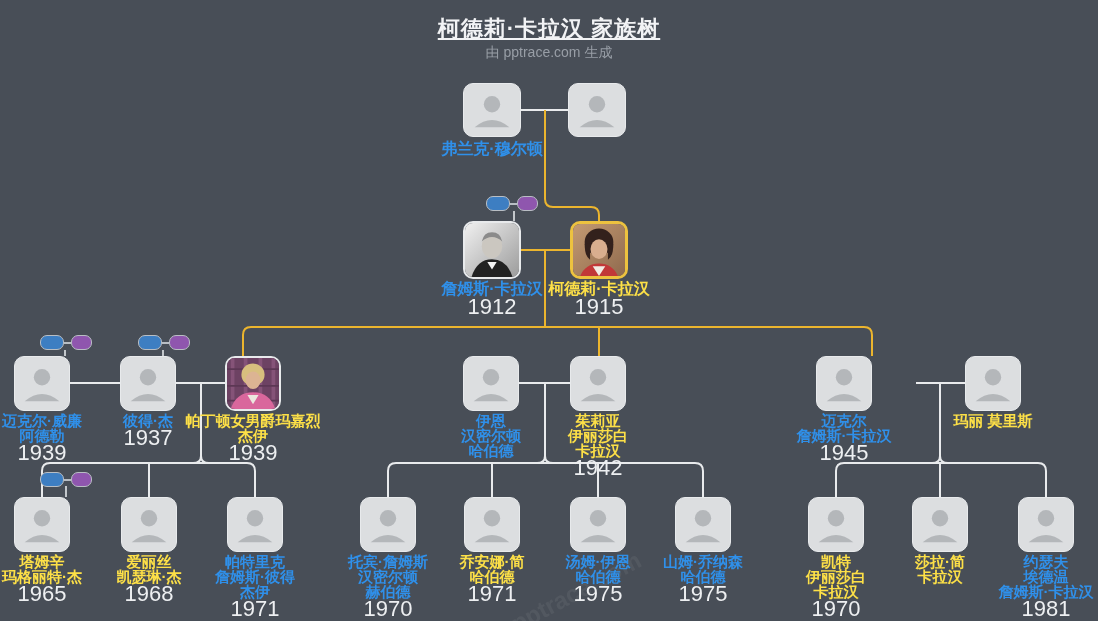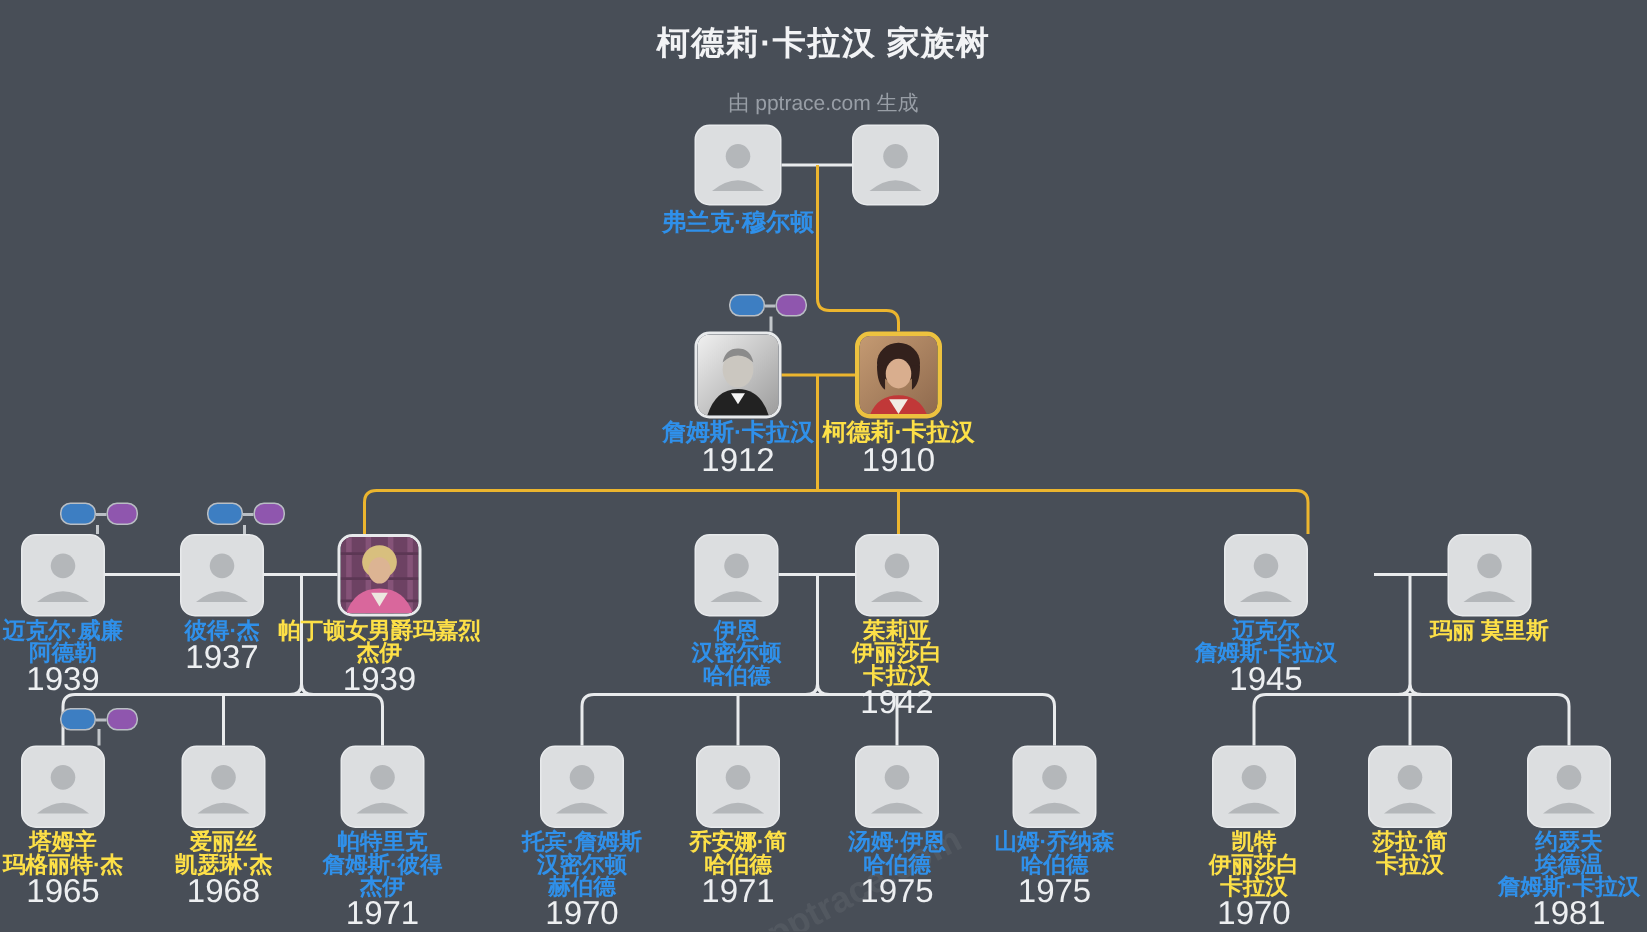--- a/index.html
+++ b/index.html
@@ -7,7 +7,7 @@
           font-family:"Liberation Sans","DejaVu Sans",sans-serif;}
   #wires{position:absolute;left:0;top:0;z-index:0;}
   .hdr{position:absolute;left:0;top:14px;width:100%;text-align:center;z-index:1;}
-  .title{font-size:22px;font-weight:bold;color:#f2f3f5;letter-spacing:1px;}
+  .title{font-size:22px;font-weight:bold;color:#f2f3f5;letter-spacing:1px;text-decoration:underline;}
   .subtitle{margin-top:16px;font-size:14px;color:#989ea6;}
   .node{position:absolute;z-index:1;}
   .card{width:56px;height:55px;background:#dcdee0;border-radius:10px;border:1px solid #e8eaec;

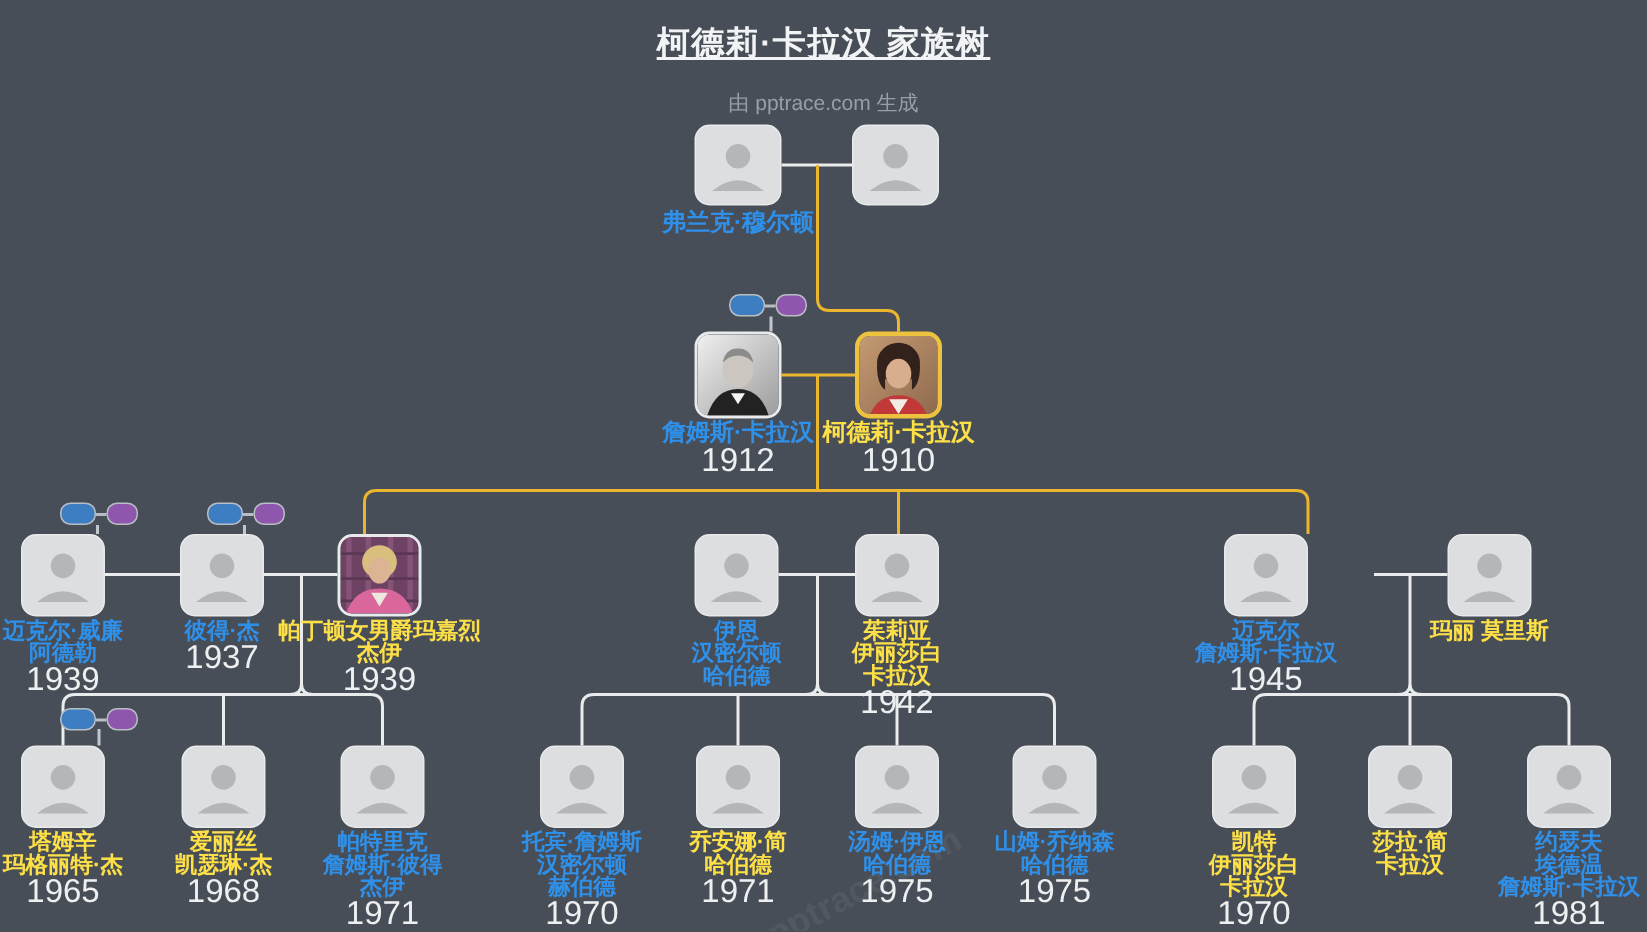--- a/index.html
+++ b/index.html
@@ -8,7 +8,7 @@
   #wires{position:absolute;left:0;top:0;z-index:0;}
   .hdr{position:absolute;left:0;top:14px;width:100%;text-align:center;z-index:1;}
   .title{font-size:22px;font-weight:bold;color:#f2f3f5;letter-spacing:1px;text-decoration:underline;}
-  .subtitle{margin-top:16px;font-size:14px;color:#989ea6;}
+  .subtitle{margin-top:0;font-size:14px;color:#989ea6;}
   .node{position:absolute;z-index:1;}
   .card{width:56px;height:55px;background:#dcdee0;border-radius:10px;border:1px solid #e8eaec;
         box-sizing:border-box;overflow:hidden;}

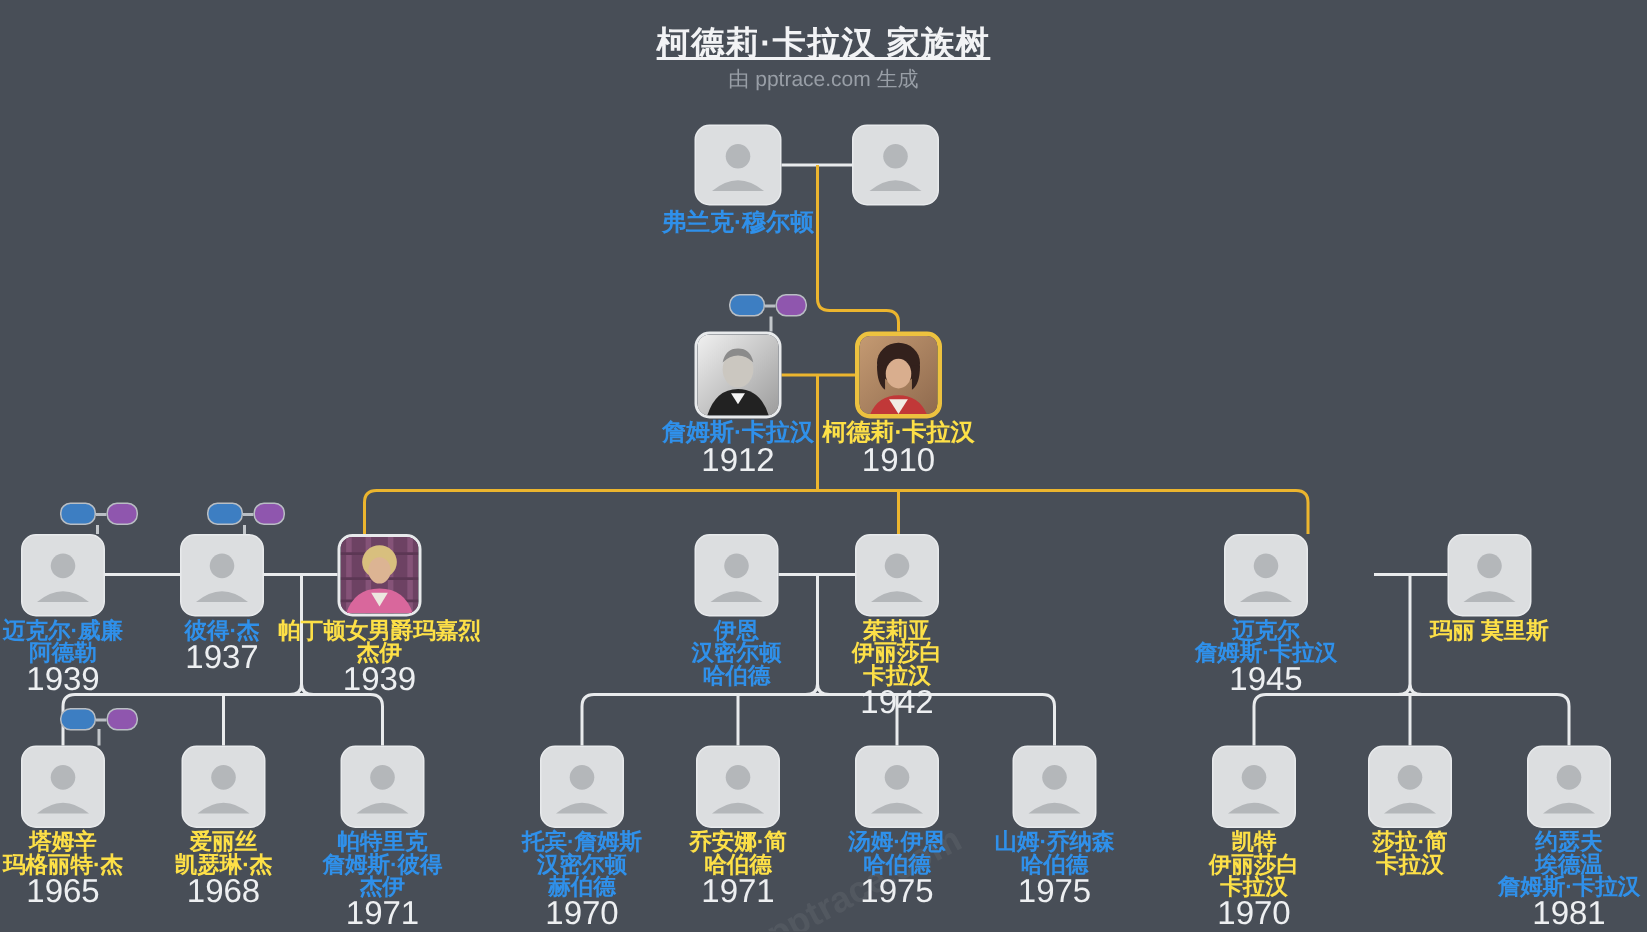--- a/index.html
+++ b/index.html
@@ -153,7 +153,7 @@
     </div>
     <div class="labels g2">
       <div class="pname female">柯德莉·卡拉汉</div>
-      <div class="pyear">1910</div>
+      <div class="pyear">1915</div>
     </div>
   </div>
 

